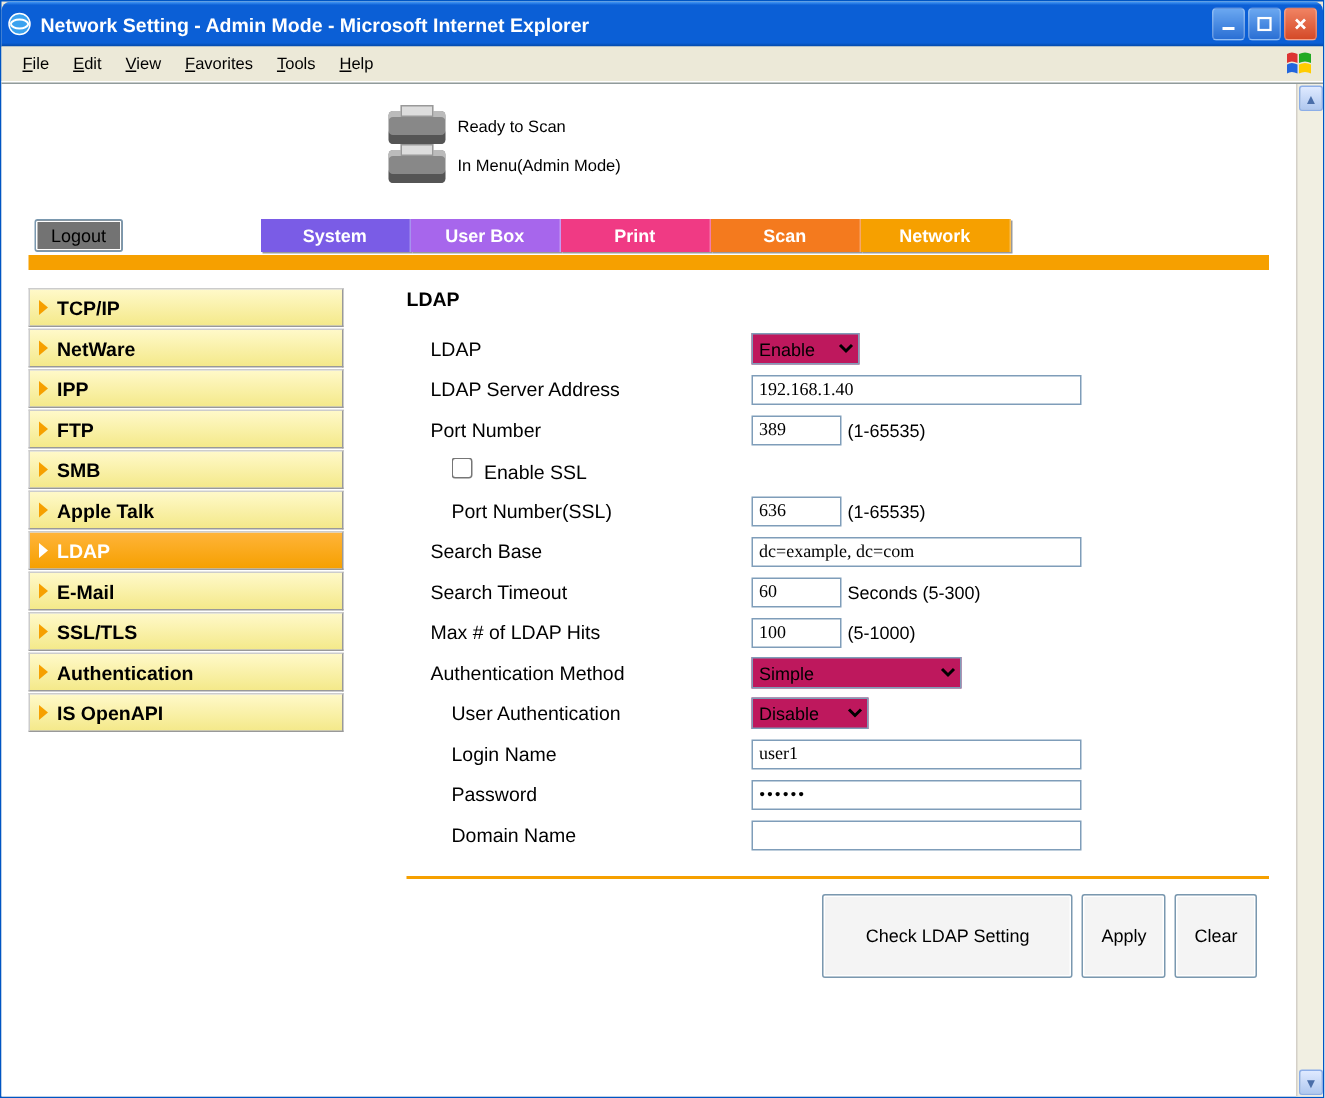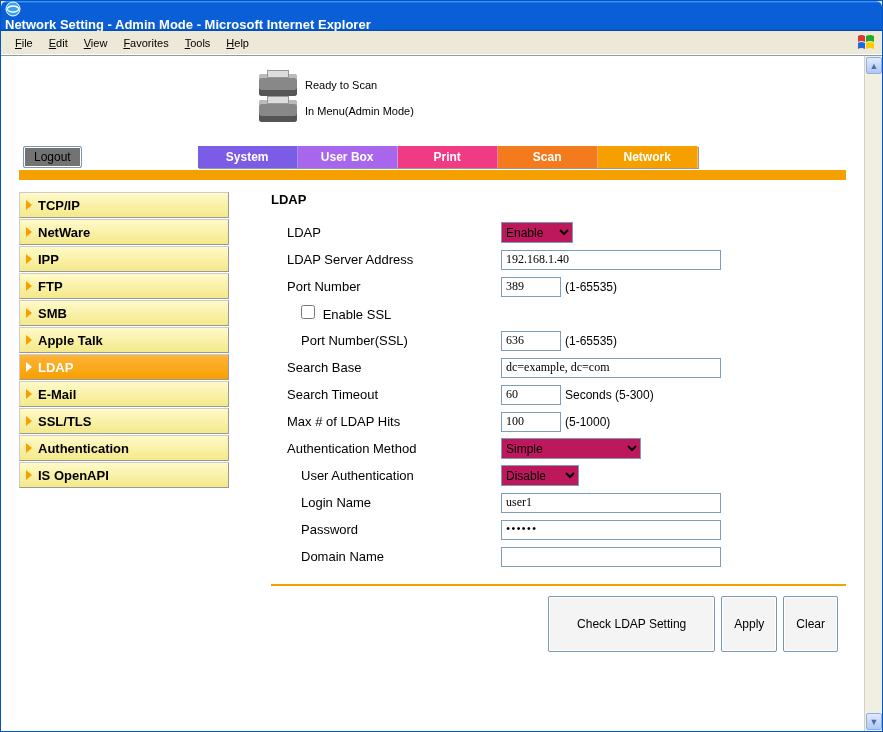--- a/index.html
+++ b/index.html
@@ -8,9 +8,8 @@
   .titlebar {
     height:30px; background:linear-gradient(to bottom,#3c8cf0 0%,#0a5acb 6%,#0a5acb 50%,#0a5acb 94%,#0a5acb 100%);
     background:linear-gradient(to bottom,#4a9ef8 0%,#0b5fd6 8%,#0b5fd6 92%,#0347a5 100%);
-    display:flex; align-items:flex-start; padding:0 4px; color:#fff; font-weight:bold; font-size:13px;
+    display:flex; align-items:center; padding:0 4px; color:#fff; font-weight:bold; font-size:13px;
     border-radius:6px 6px 0 0;
-    flex-direction:column;
   }
   .titlebar .ie-icon { width:16px; height:16px; margin-right:6px; display:flex;align-items:center;justify-content:center; }
   .titlebar .title { flex:1; }

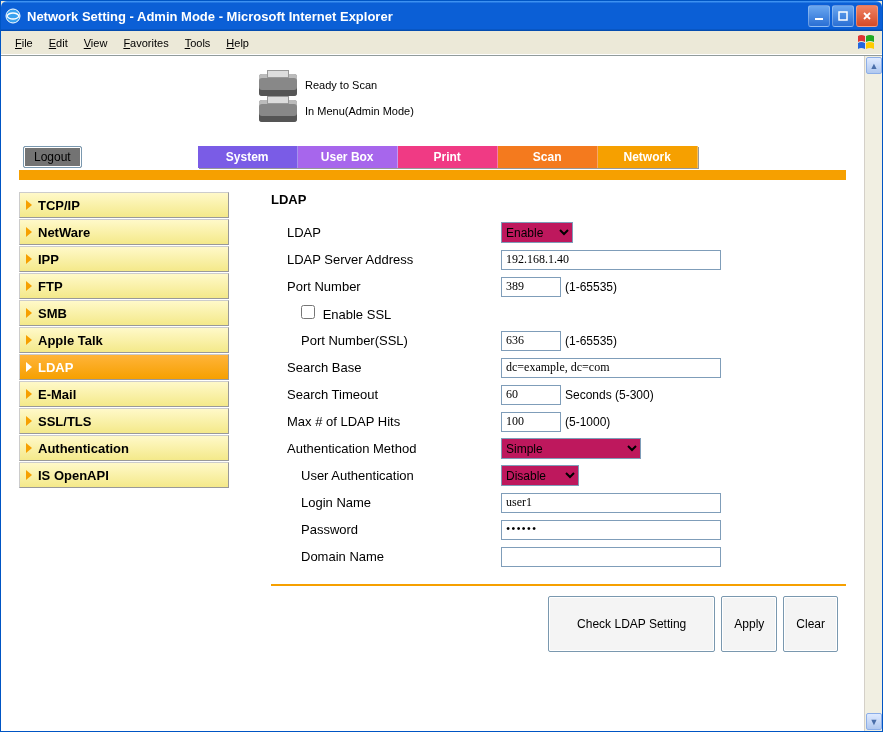--- a/index.html
+++ b/index.html
@@ -36,7 +36,7 @@
 
   .topbar { display:flex; align-items:center; margin-top:22px; padding:0 4px;}
   .logout-btn { background:#737373; border:1px solid #7a98af; padding:3px 10px; font-size:12px; border-radius:2px; box-shadow:inset 0 0 0 1px #fff; }
-  .tabs { margin-left:116px; display:flex; }
+  .tabs { margin-left:92px; display:flex; }
   .tab { width:100px; height:22px; color:#fff; font-weight:bold; font-size:12px; display:flex; align-items:center; justify-content:center; border-right:1px solid #ffffff55; box-shadow:1px 1px 0 #999;}
   .tab.system{ background:#7a5ce6;}
   .tab.userbox{ background:#a766ec;}

